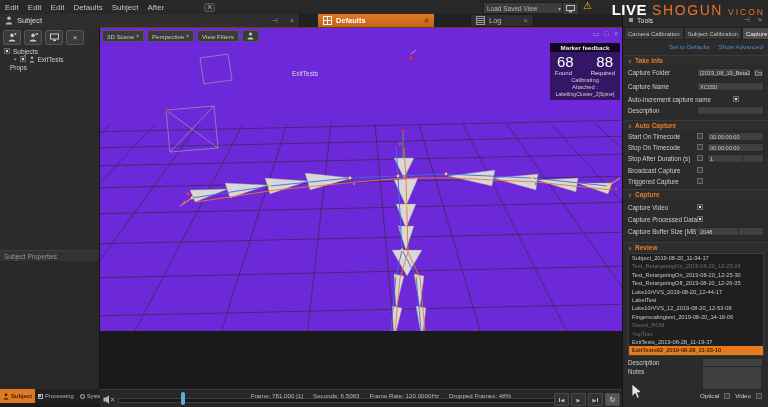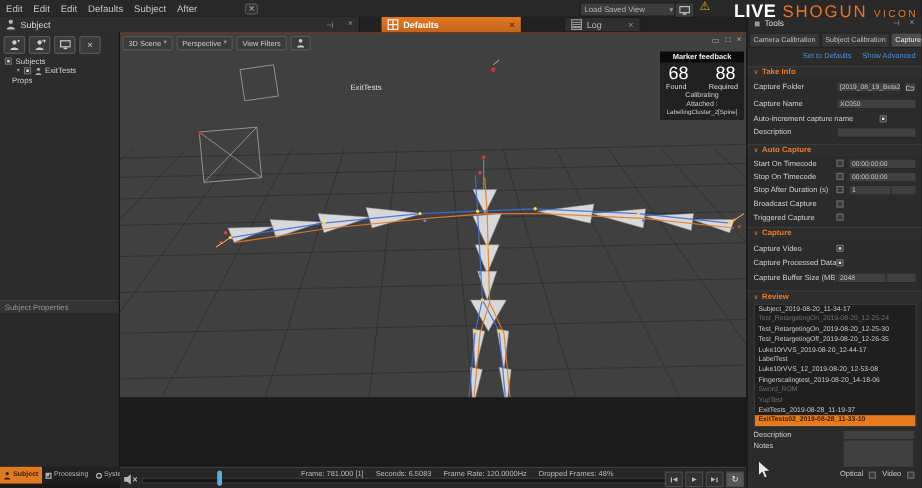--- a/index.html
+++ b/index.html
@@ -66,7 +66,7 @@
     linear-gradient(currentColor,currentColor) 50% 50%/2px 2px no-repeat}
 
   
-  .viewport{position:absolute;left:100px;top:27px;width:522px;height:304px;background:#404040;border-top:1px solid #6b3d1c;box-sizing:border-box;overflow:hidden}
+  .viewport{position:absolute;left:100px;top:27px;width:522px;height:304px;background:#6d28d9;border-top:1px solid #6b3d1c;box-sizing:border-box;overflow:hidden}
   .vp-toolbar{position:absolute;left:2px;top:2px;display:flex;gap:3px;z-index:3}
   .vp-btn{height:10px;background:#3b3b3b;border:1px solid #565656;border-radius:2px;color:#c9c9c9;
     font-size:6.2px;display:flex;align-items:center;gap:2px;padding:0 4px}

